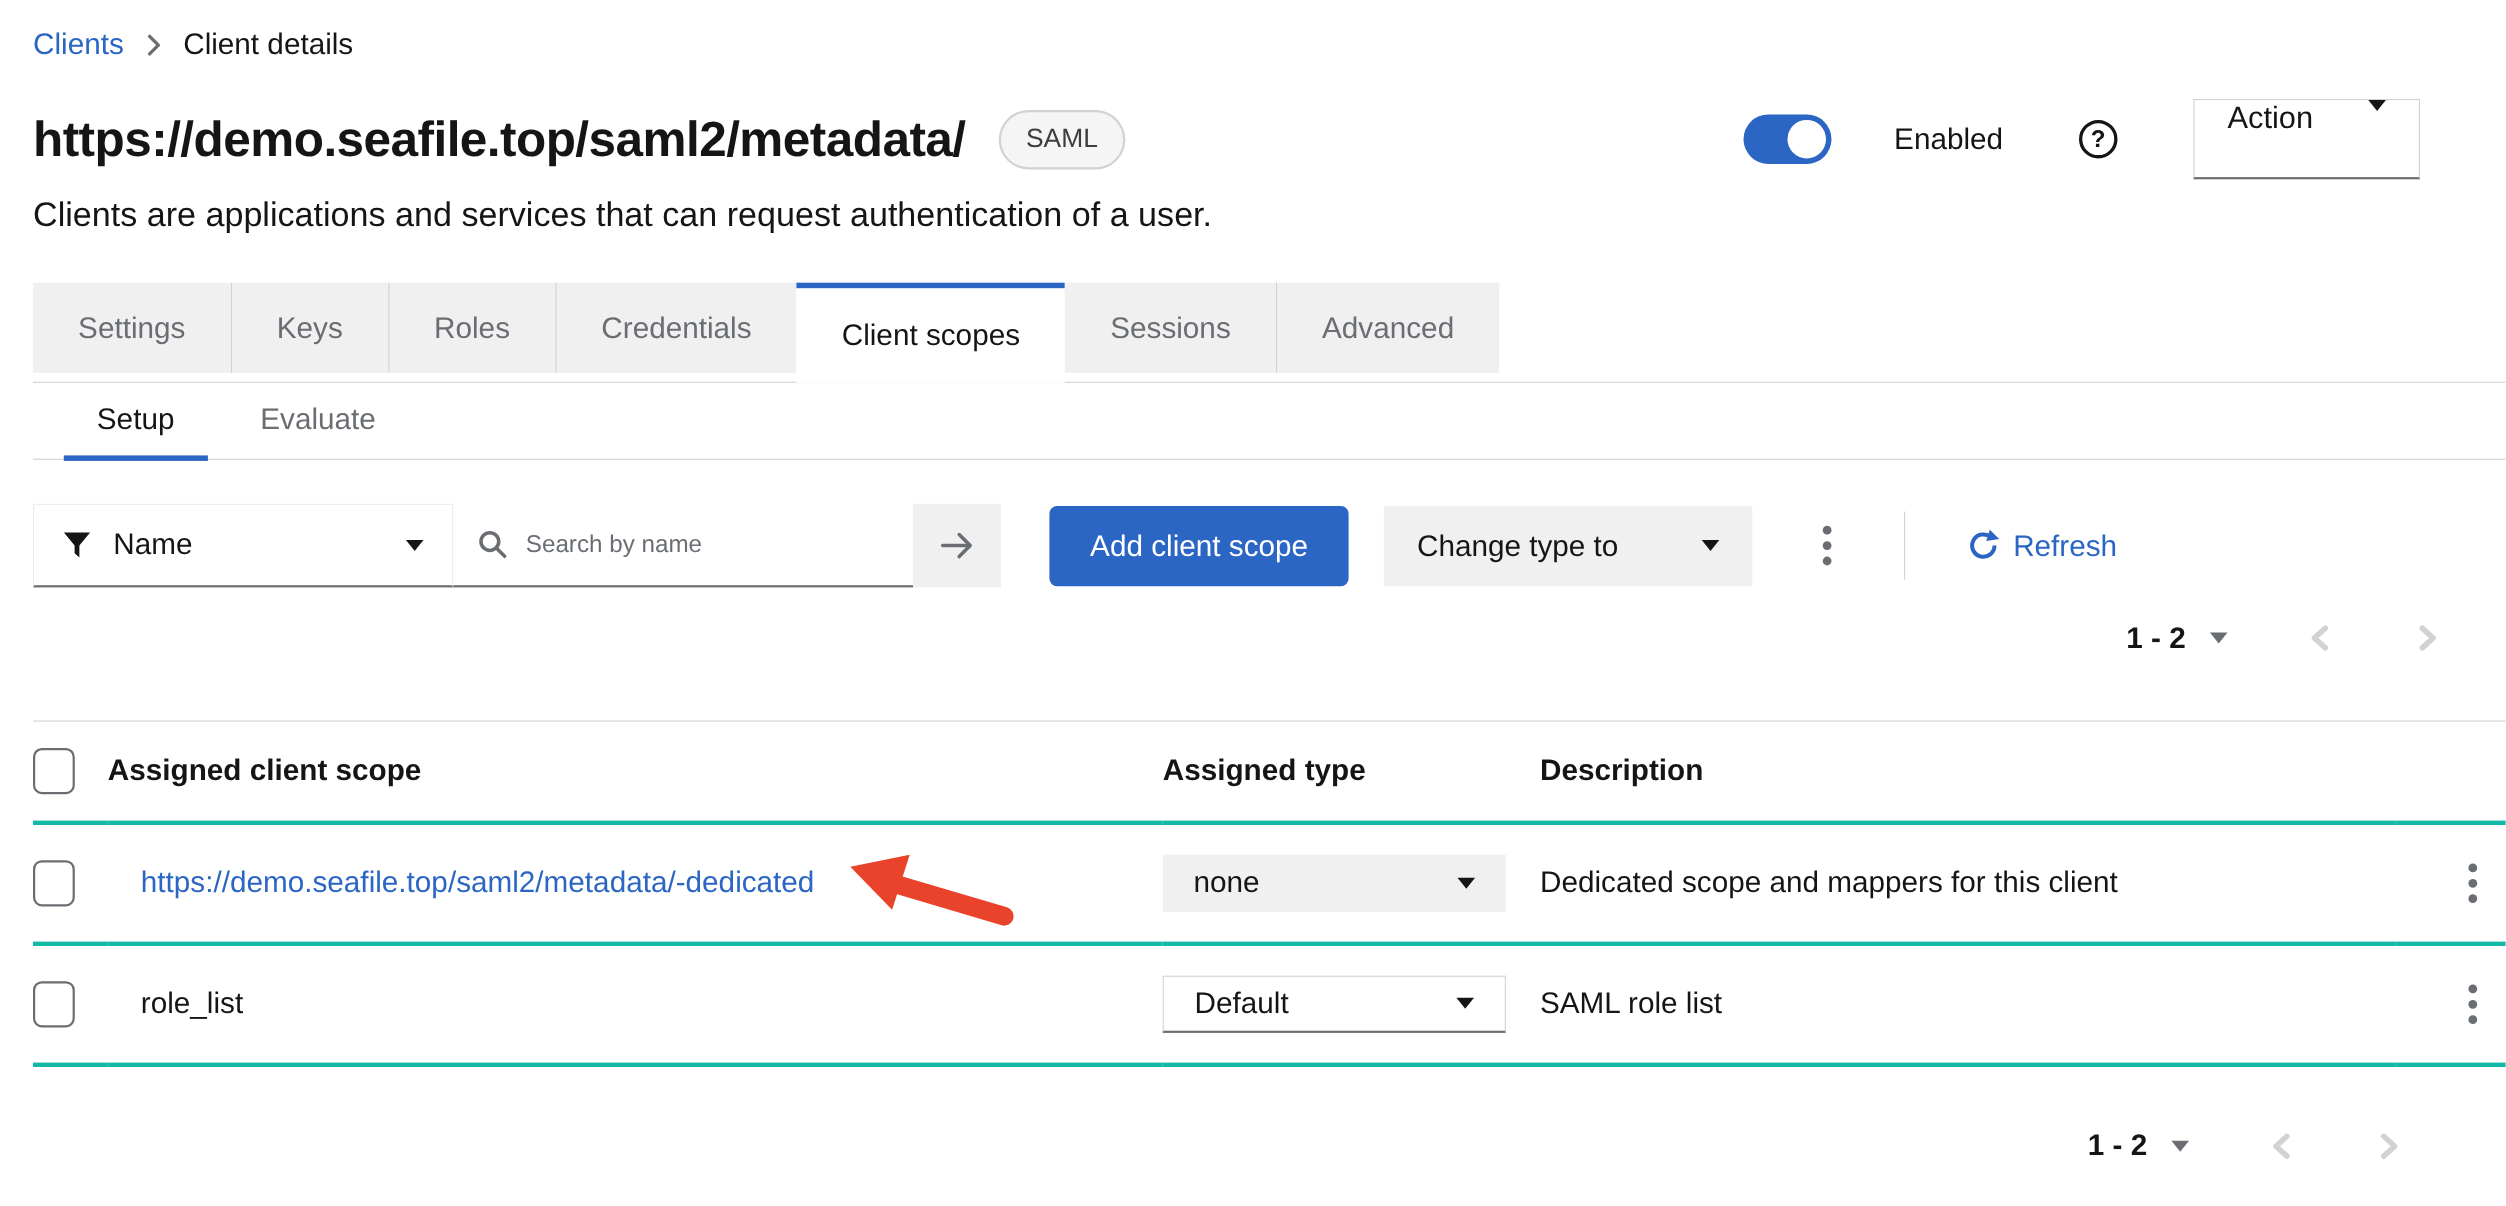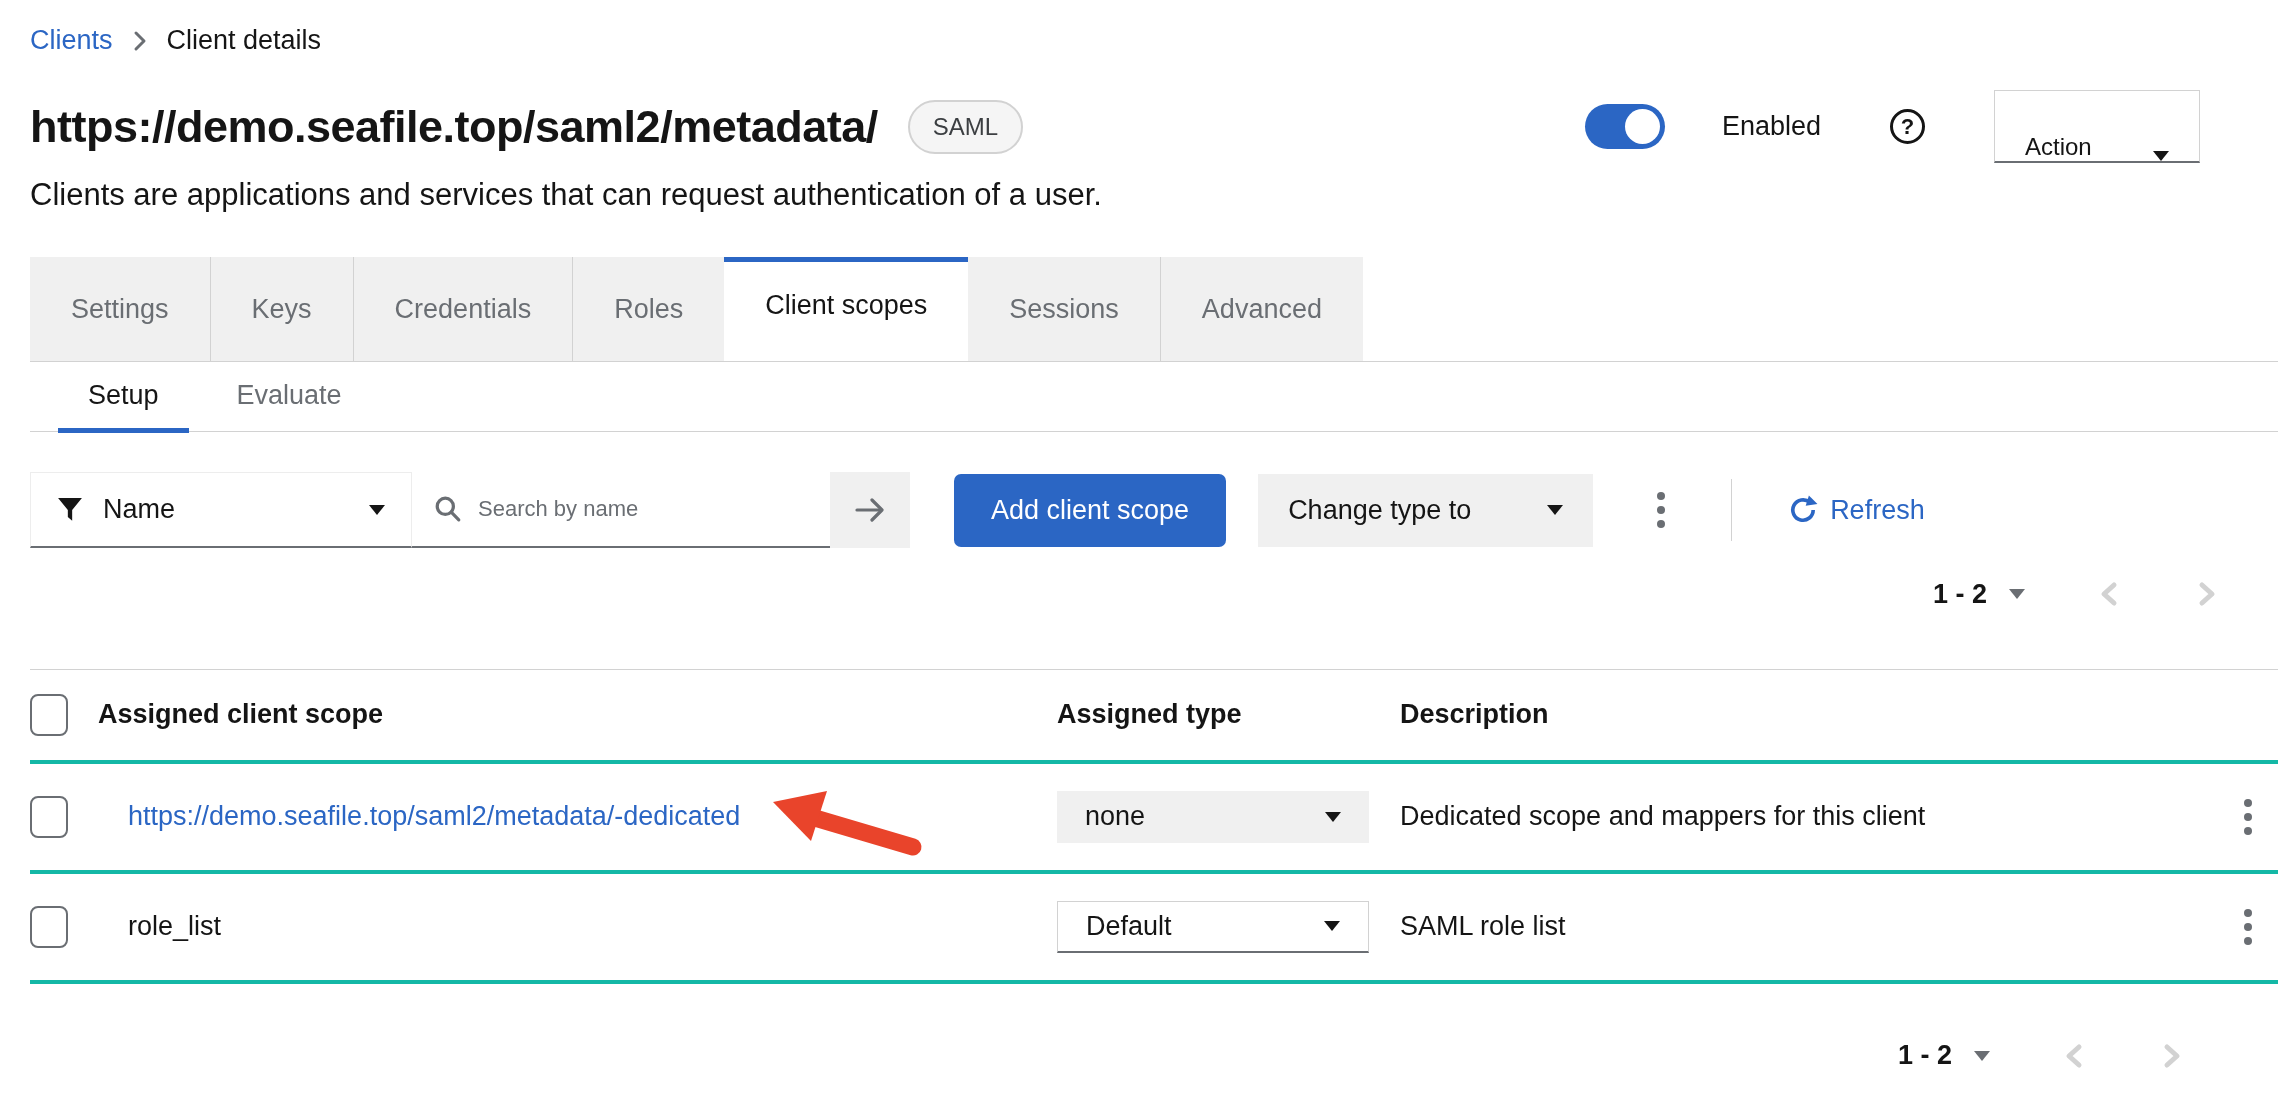--- a/index.html
+++ b/index.html
@@ -22,7 +22,7 @@
   .toggle .knob { position: absolute; top: 5px; right: 5px; width: 35px; height: 35px; border-radius: 50%; background: #fff; }
   .enabled-label { margin-left: 30px; font-size: 27px; }
   .help-circle { margin-left: 42px; width: 35px; height: 35px; border: 3px solid #151515; border-radius: 50%; display: flex; align-items: center; justify-content: center; font-size: 22px; font-weight: 700; cursor: pointer; }
-  .action-btn { margin-left: 42px; width: 206px; height: 73px; background: #fff; border: 1px solid #d2d2d2; border-bottom: 2px solid #6a6e73; display: flex; align-items: flex-end; justify-content: space-between; padding: 0 30px; font-size: 24px; font-family: inherit; cursor: pointer; color: #151515; }
+  .action-btn { margin-left: 42px; width: 206px; height: 73px; background: #fff; border: 1px solid #d2d2d2; border-bottom: 2px solid #6a6e73; display: flex; align-items: flex-start; justify-content: space-between; padding: 0 30px; font-size: 28px; font-family: inherit; cursor: pointer; color: #151515; }
   .subtitle { margin-top: 14px; font-size: 31px; }
 
   

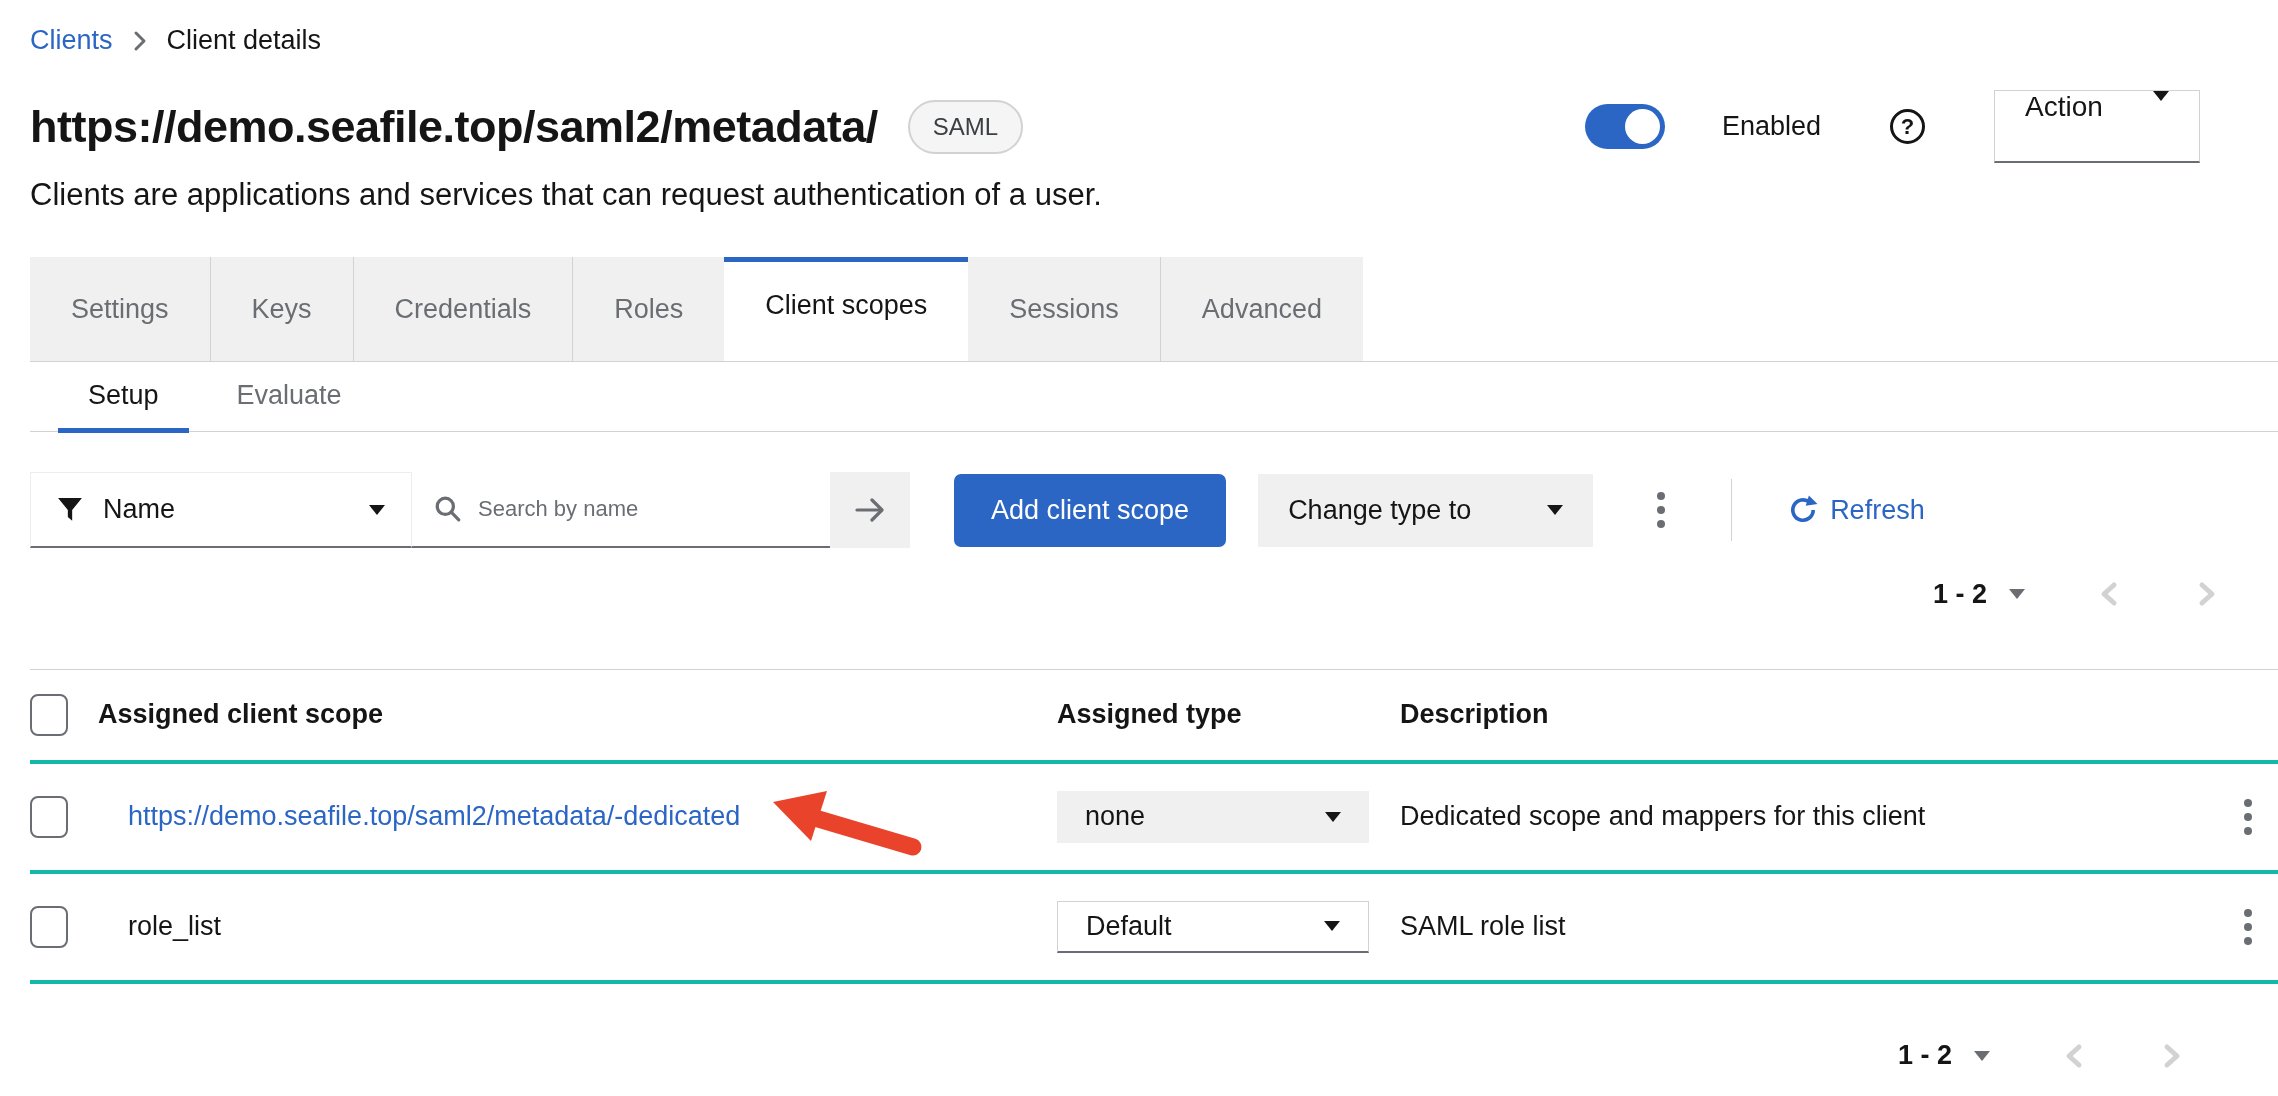--- a/index.html
+++ b/index.html
@@ -31,7 +31,7 @@
 
   
   .tabs { margin-top: 44px; display: flex; border-bottom: 1px solid #d2d2d2; }
-  .tab { height: 104px; background: #f0f0f0; color: #6a6e73; font-size: 27px; font-family: inherit; padding: 0 41px; border: none; border-left: 1px solid #d2d2d2; display: flex; align-items: center; cursor: pointer; }
+  .tab { height: 82px; background: #f0f0f0; color: #6a6e73; font-size: 27px; font-family: inherit; padding: 0 41px; border: none; border-left: 1px solid #d2d2d2; display: flex; align-items: center; cursor: pointer; }
   .tab:first-child { border-left: none; }
   .tab.active { background: #fff; color: #151515; border-left: none; border-top: 5px solid #2b66c4; margin-bottom: -1px; height: 91px; }
   .tab.active + .tab { border-left: none; }

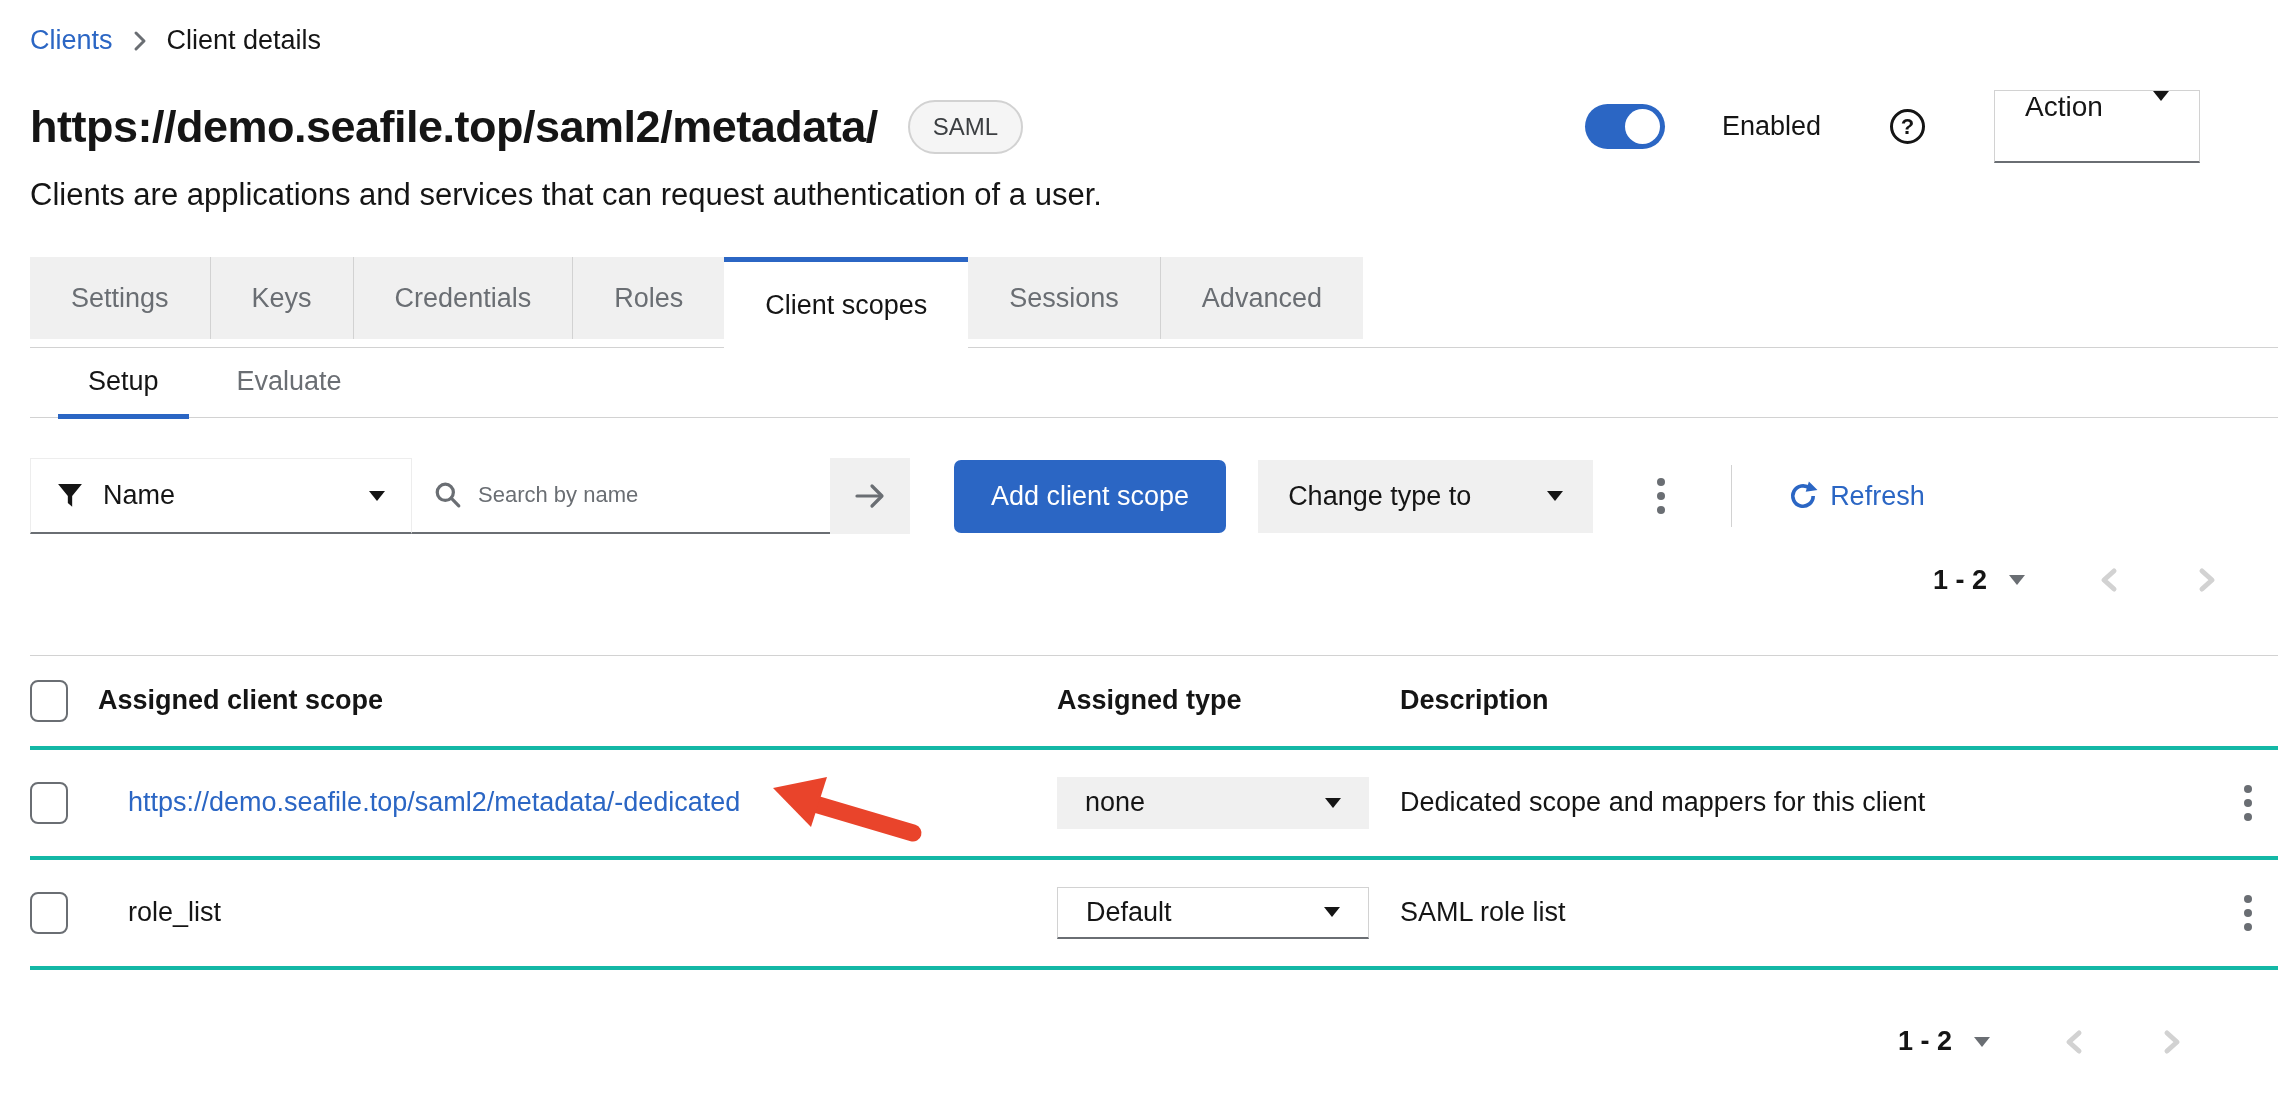--- a/index.html
+++ b/index.html
@@ -118,8 +118,8 @@
   <div class="tabs">
     <button class="tab">Settings</button>
     <button class="tab">Keys</button>
+    <button class="tab">Roles</button>
     <button class="tab">Credentials</button>
-    <button class="tab">Roles</button>
     <button class="tab active">Client scopes</button>
     <button class="tab">Sessions</button>
     <button class="tab">Advanced</button>

